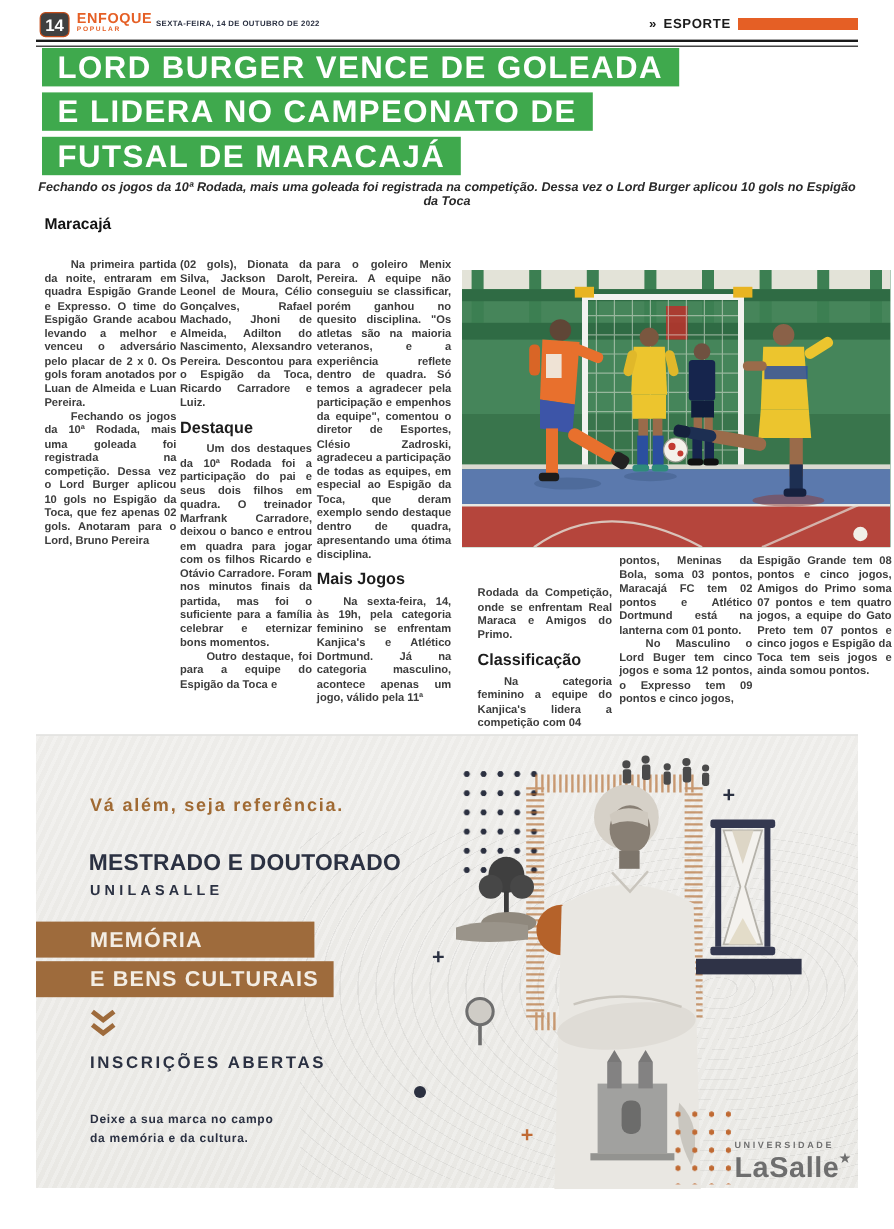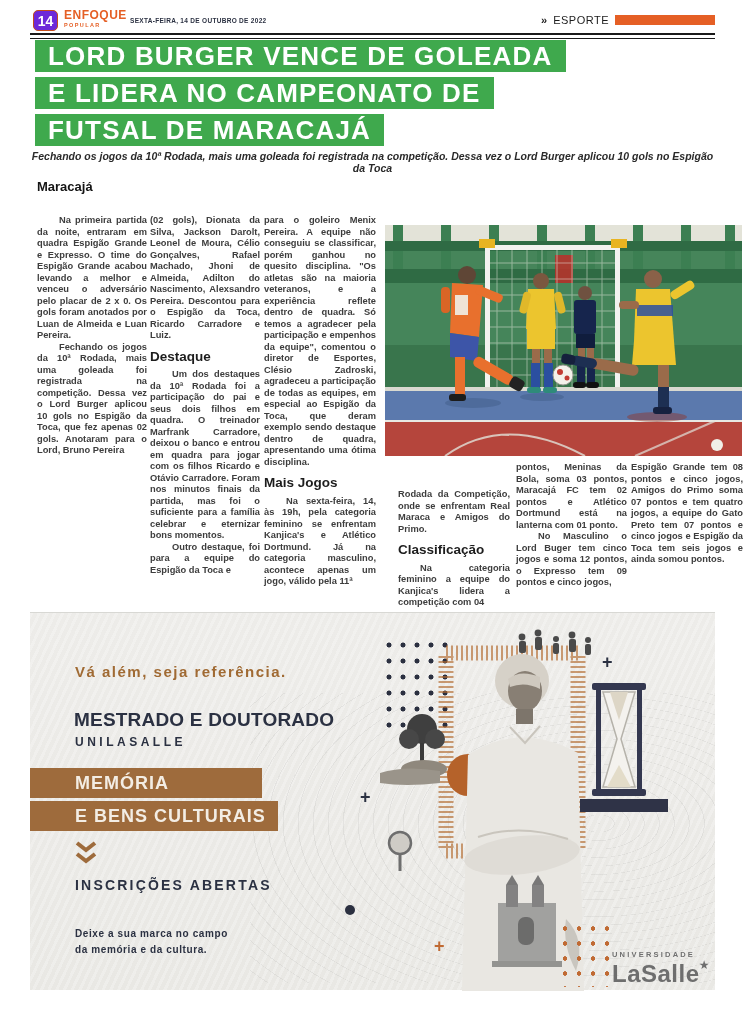--- a/index.html
+++ b/index.html
@@ -9,7 +9,7 @@
 
   
   .hdr { position:absolute; left:30px; top:8px; right:30px; height:24px; }
-  .page-badge { position:absolute; left:3px; top:2px; width:25px; height:21px; background:#6d28d9; border-radius:5px; color:#fff; font-weight:bold; font-size:14px; text-align:center; line-height:21px; border:1px solid #c44d1a; }
+  .page-badge { position:absolute; left:3px; top:2px; width:25px; height:21px; background:#404040; border-radius:5px; color:#fff; font-weight:bold; font-size:14px; text-align:center; line-height:21px; border:1px solid #c44d1a; }
   .brand { position:absolute; left:34px; top:1px; color:#e55f25; line-height:1; }
   .brand .b1 { font-size:12px; font-weight:bold; letter-spacing:.5px; }
   .brand .b2 { font-size:5.5px; font-weight:bold; letter-spacing:1.4px; margin-top:2px; }

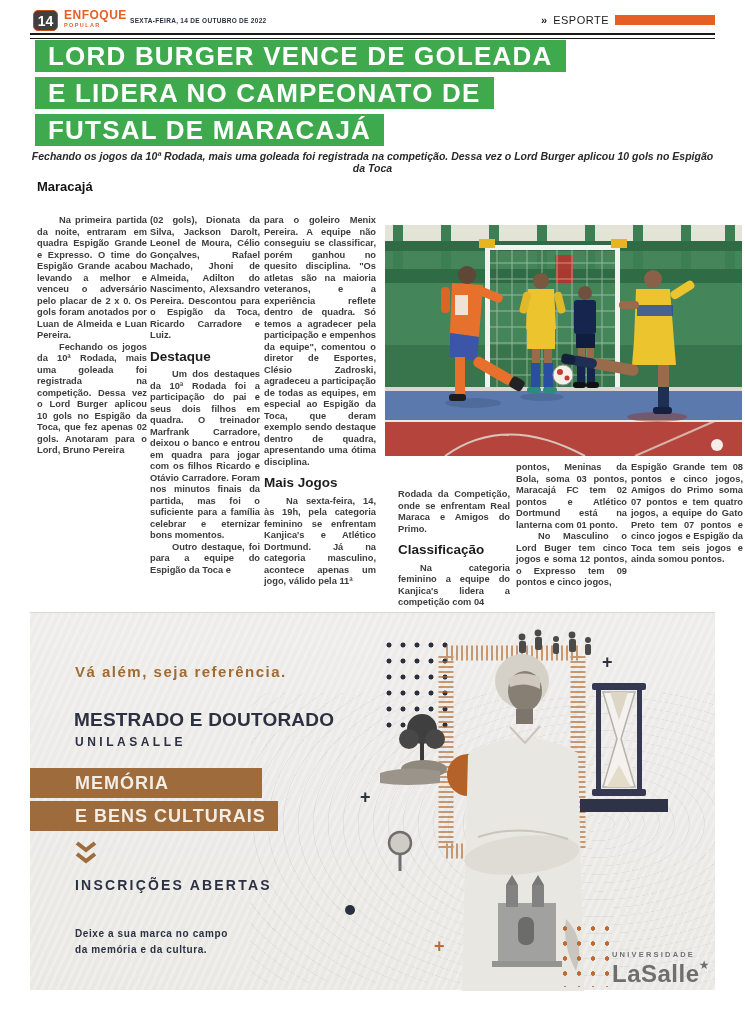--- a/index.html
+++ b/index.html
@@ -16,7 +16,7 @@
   .hdr-date { position:absolute; left:100px; top:9px; font-size:6.5px; font-weight:bold; color:#2b3142; letter-spacing:.3px; }
   .hdr-right { position:absolute; right:0; top:6px; display:flex; align-items:center; gap:6px; }
   .hdr-arrow { font-size:11px; font-weight:bold; color:#1c1c1c; }
-  .hdr-section { font-size:11px; font-weight:normal; color:#1c1c1c; letter-spacing:.5px; }
+  .hdr-section { font-size:11px; font-weight:bold; color:#1c1c1c; letter-spacing:.5px; }
   .hdr-bar { width:100px; height:10px; background:#e55f25; }
   .rule { position:absolute; left:30px; right:30px; top:33px; height:6px; border-top:2.5px solid #191919; border-bottom:1px solid #191919; }
 

